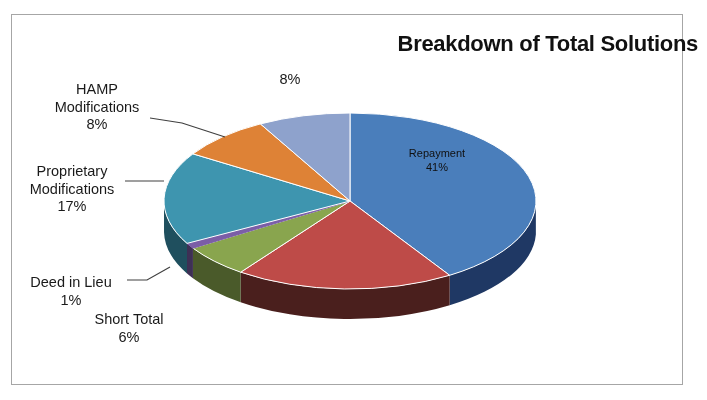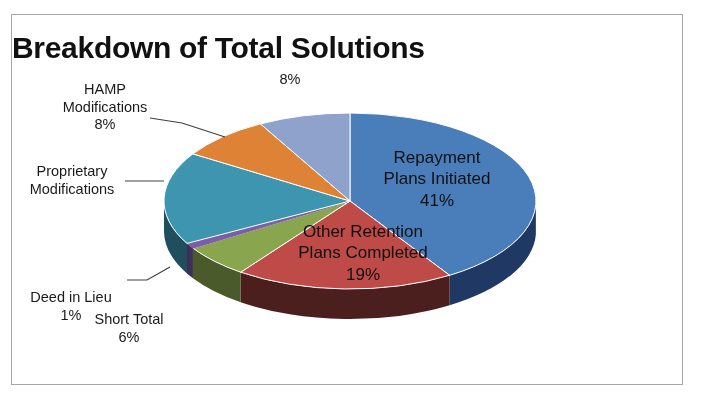--- a/index.html
+++ b/index.html
@@ -27,11 +27,11 @@
   }
   #chart-title {
     position: absolute;
-    left: 0;
+    left: 16px;
     top: 16px;
     width: 100%;
-    text-align: left;
-    font-size: 30px;
+    text-align: right;
+    font-size: 22px;
     font-weight: bold;
     color: #111111;
     letter-spacing: -0.3px;

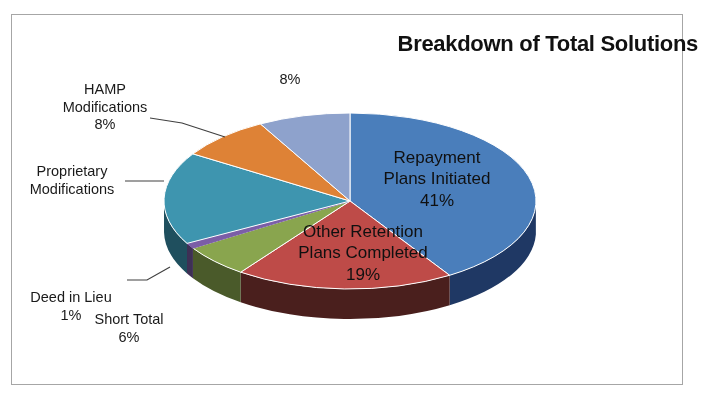--- a/index.html
+++ b/index.html
@@ -105,7 +105,7 @@
       <span class="pct-line">8%</span>
     </div>
 
-    <div class="callout-label" style="left:38px; top:66px; width:110px;">
+    <div class="callout-label" style="left:30px; top:66px; width:110px;">
       <span class="lbl-line">HAMP</span>
       <span class="lbl-line">Modifications</span>
       <span class="pct-line">8%</span>

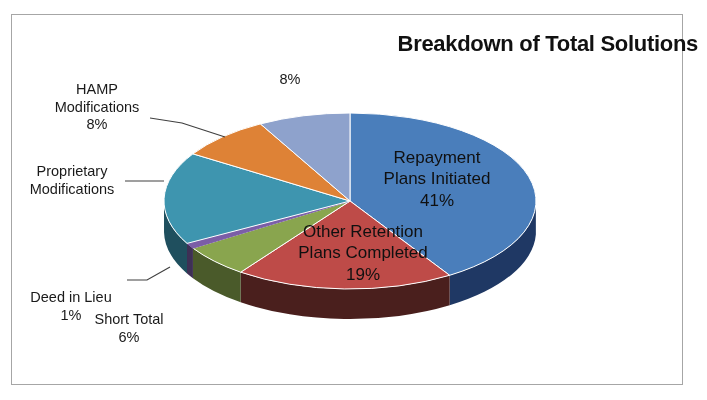--- a/index.html
+++ b/index.html
@@ -53,7 +53,7 @@
   .inner-label {
     position: absolute;
     text-align: center;
-    font-size: 17px;
+    font-size: 11px;
     color: #101010;
     line-height: 1.25;
     white-space: nowrap;

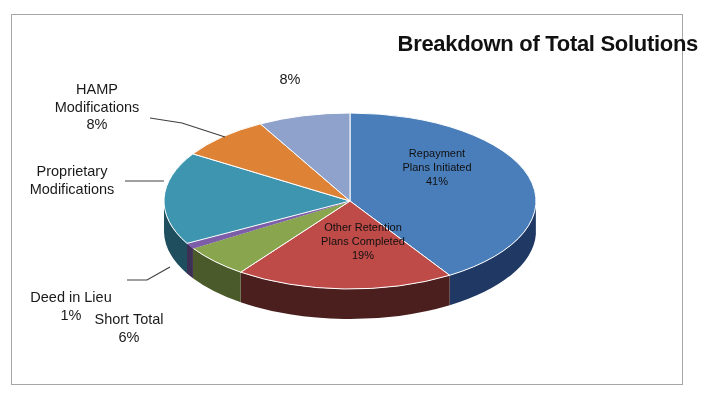--- a/index.html
+++ b/index.html
@@ -128,7 +128,6 @@
 
     <div class="inner-label" style="left:355px; top:132px; width:140px;">
       <span class="lbl-line">Repayment</span>
-      <span class="lbl-line">Plans Initiated</span>
       <span class="pct-line">41%</span>
     </div>
 

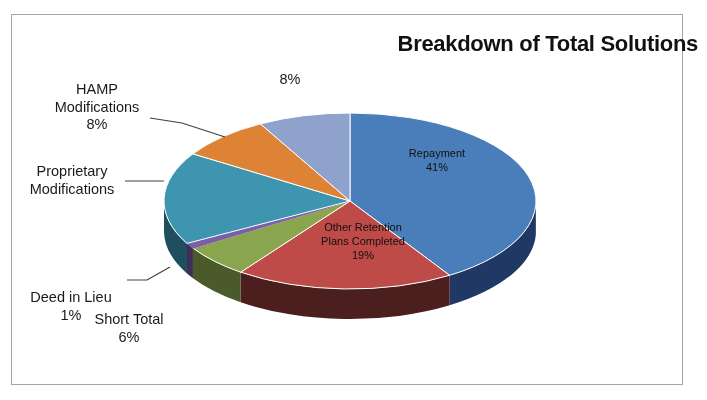--- a/index.html
+++ b/index.html
@@ -114,6 +114,7 @@
     <div class="callout-label" style="left:5px; top:148px; width:110px;">
       <span class="lbl-line">Proprietary</span>
       <span class="lbl-line">Modifications</span>
+      <span class="pct-line">17%</span>
     </div>
 
     <div class="callout-label" style="left:5px; top:274px; width:108px;">

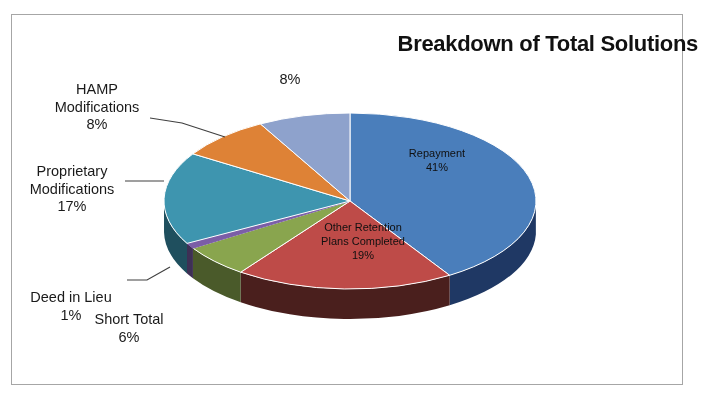--- a/index.html
+++ b/index.html
@@ -132,11 +132,6 @@
       <span class="pct-line">41%</span>
     </div>
 
-    <div class="inner-label" style="left:271px; top:206px; width:160px;">
-      <span class="lbl-line">Other Retention</span>
-      <span class="lbl-line">Plans Completed</span>
-      <span class="pct-line">19%</span>
-    </div>
 
   </div>
 </div>

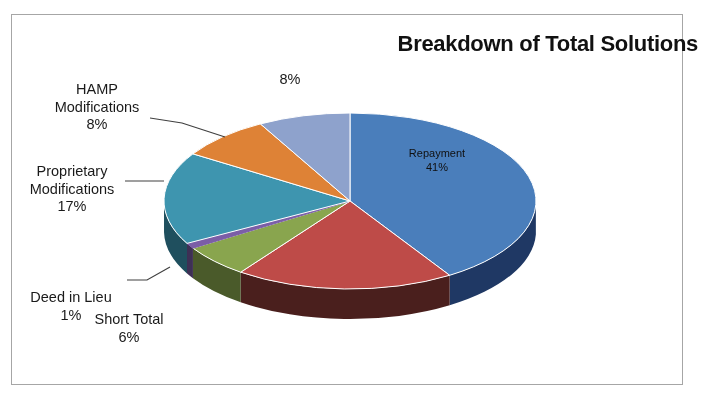--- a/index.html
+++ b/index.html
@@ -117,7 +117,7 @@
       <span class="pct-line">17%</span>
     </div>
 
-    <div class="callout-label" style="left:5px; top:274px; width:108px;">
+    <div class="callout-label" style="left:5px; top:259px; width:108px;">
       <span class="lbl-line">Deed in Lieu</span>
       <span class="pct-line">1%</span>
     </div>

